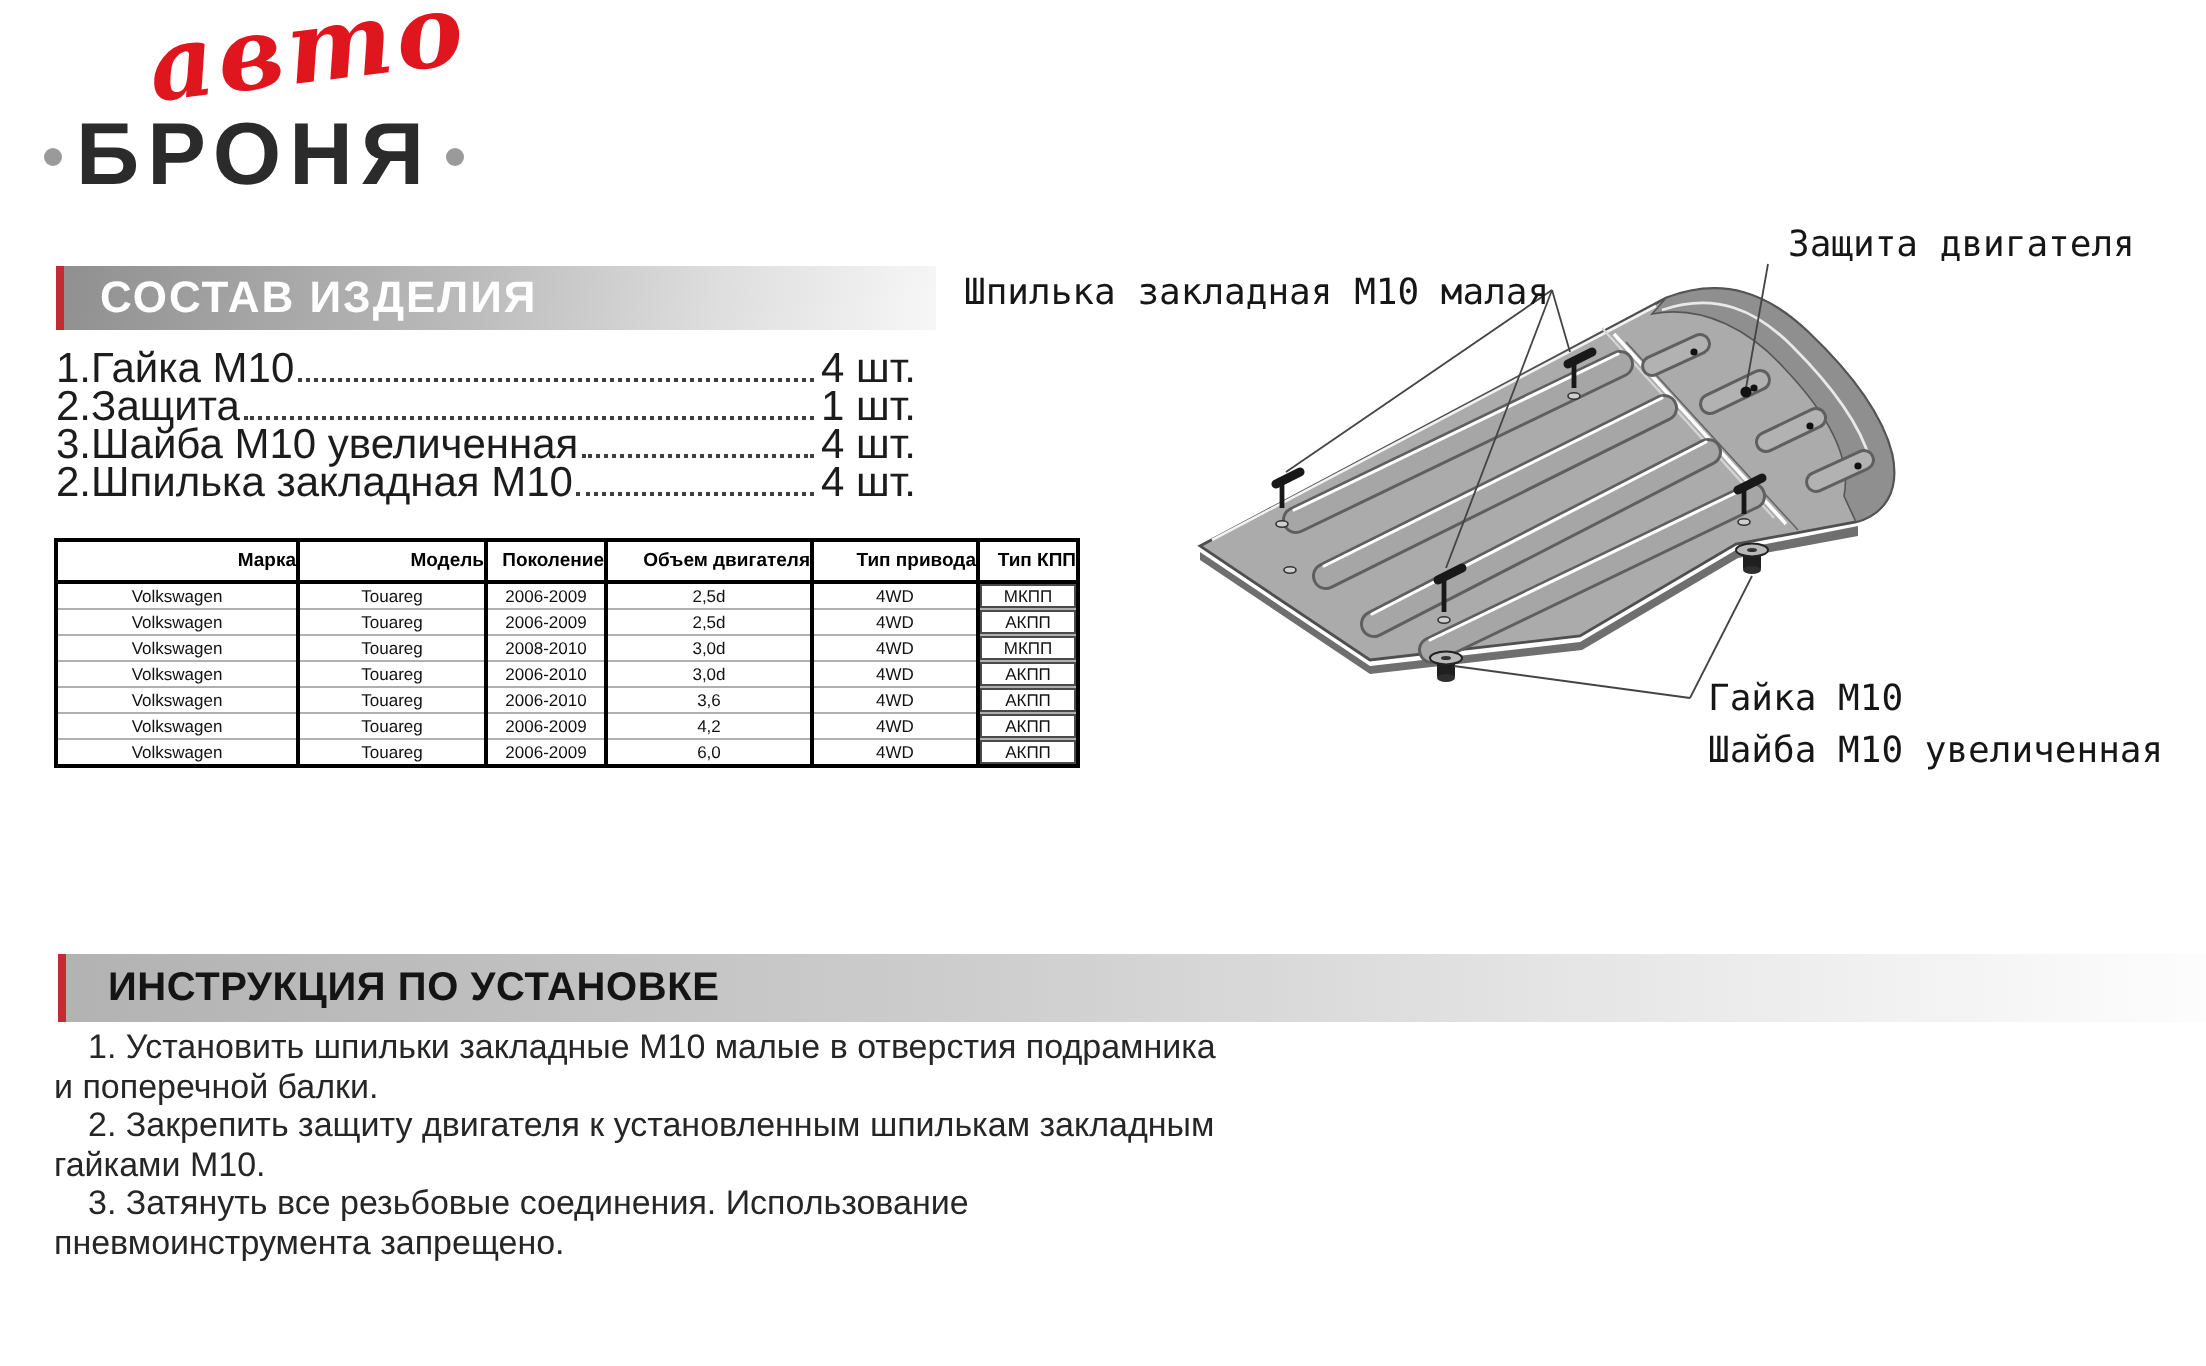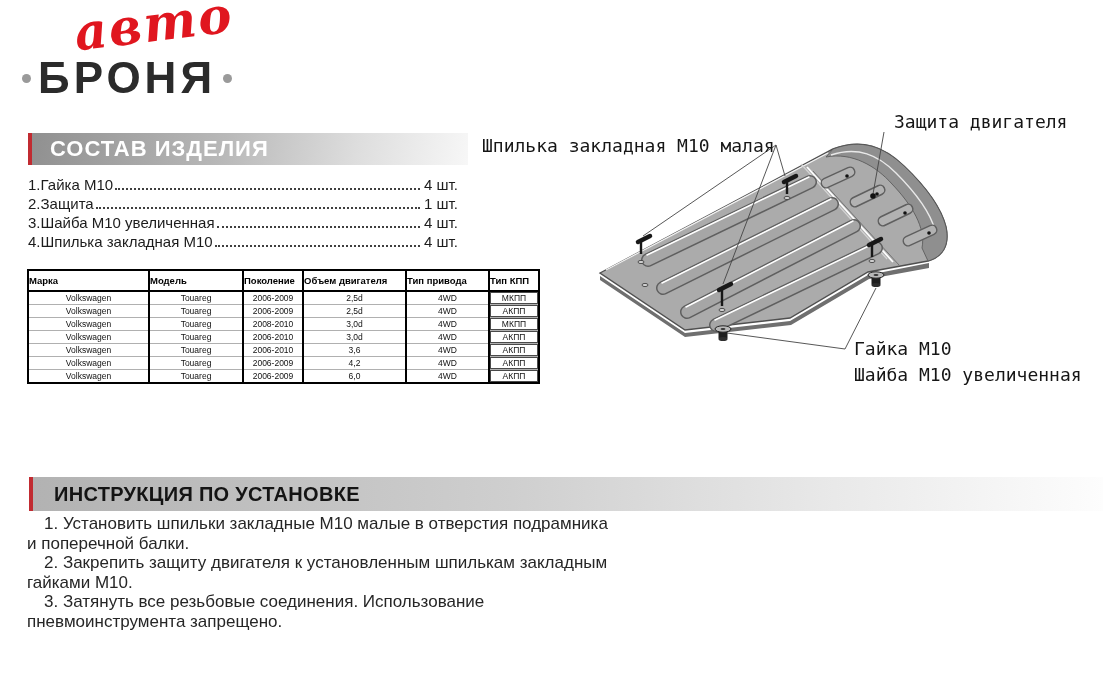--- a/index.html
+++ b/index.html
@@ -32,7 +32,7 @@
             font-weight:700;color:#141414;letter-spacing:0.3px;}
 
   
-  .parts{position:absolute;left:28px;top:175px;width:430px;font-size:15px;color:#1c1c1c;}
+  .parts{position:absolute;left:28px;top:175px;width:430px;font-size:21px;color:#1c1c1c;}
   .part-row{display:flex;align-items:baseline;height:19px;line-height:19px;}
   .part-leader{flex:1;border-bottom:2px dotted #3f3f3f;margin:0 4px 4px 2px;}
   .part-qty{white-space:nowrap;}

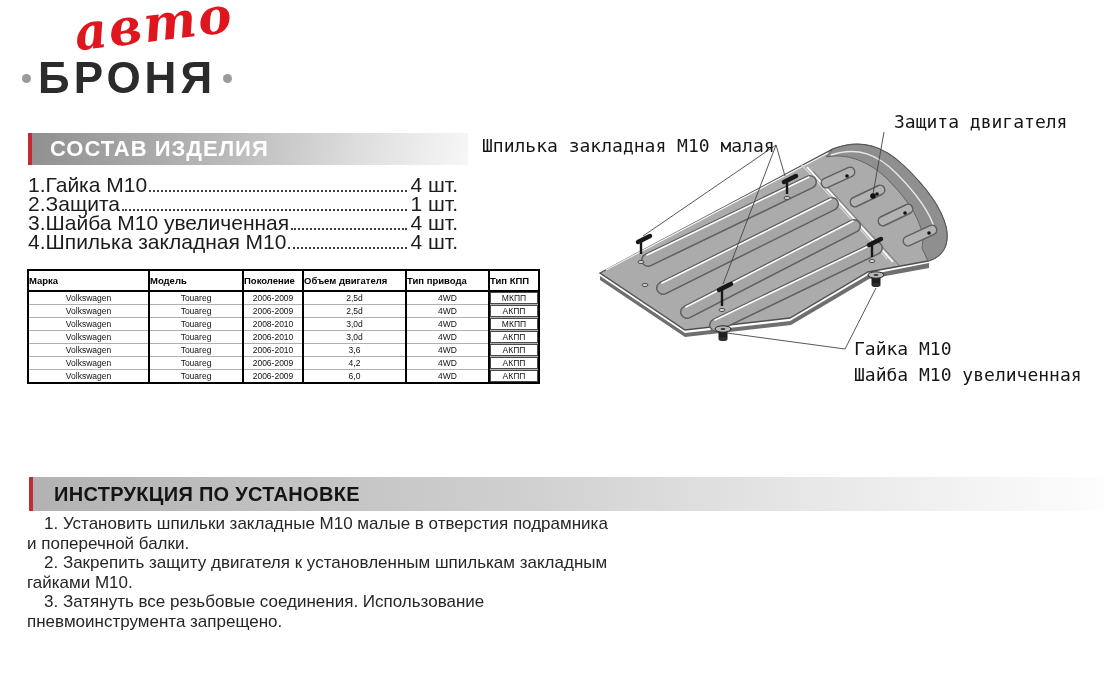--- a/index.html
+++ b/index.html
@@ -94,7 +94,7 @@
       <span class="part-qty">4 шт.</span>
     </div>
     <div class="part-row">
-      <span>4.Шпилька закладная М10</span>
+      <span>2.Шпилька закладная М10</span>
       <span class="part-leader"></span>
       <span class="part-qty">4 шт.</span>
     </div>

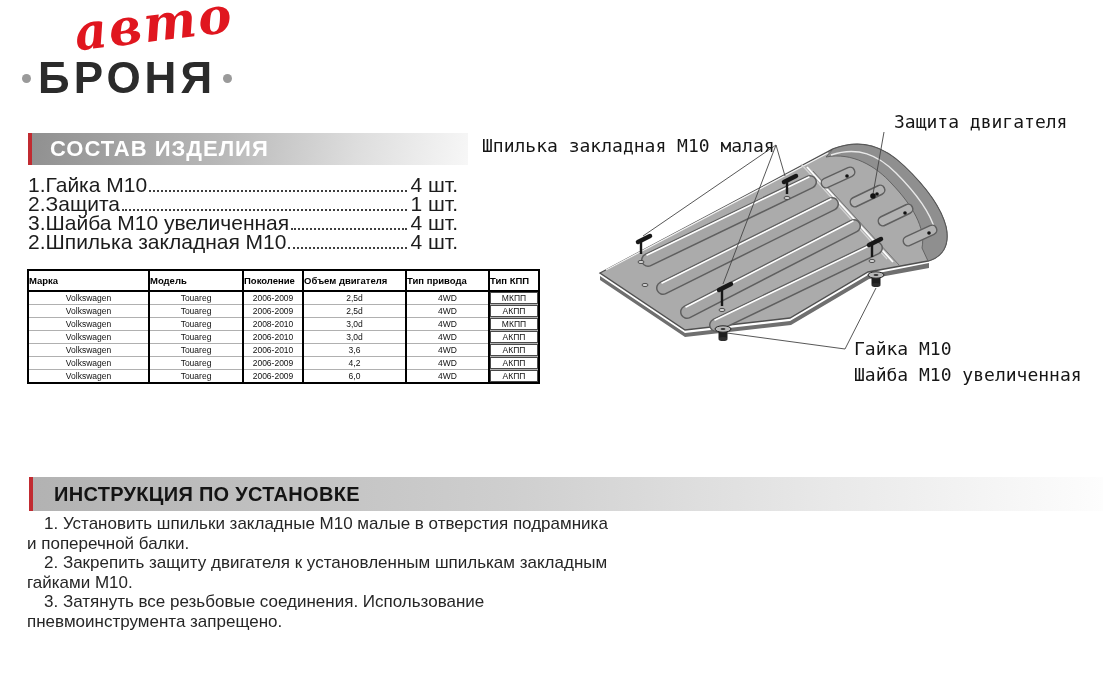--- a/index.html
+++ b/index.html
@@ -42,7 +42,7 @@
              border:2px solid #000;}
   .fit-table th{border-left:2px solid #000;border-right:2px solid #000;
                 border-bottom:2px solid #000;height:19px;font-size:9.5px;font-weight:700;
-                text-align:left;padding:0;color:#000;}
+                text-align:right;padding:0;color:#000;}
   .fit-table td{border-left:2px solid #000;border-right:2px solid #000;
                 border-top:1px solid #b0b0b0;height:12px;font-size:8.5px;text-align:center;
                 padding:0;color:#111;}

